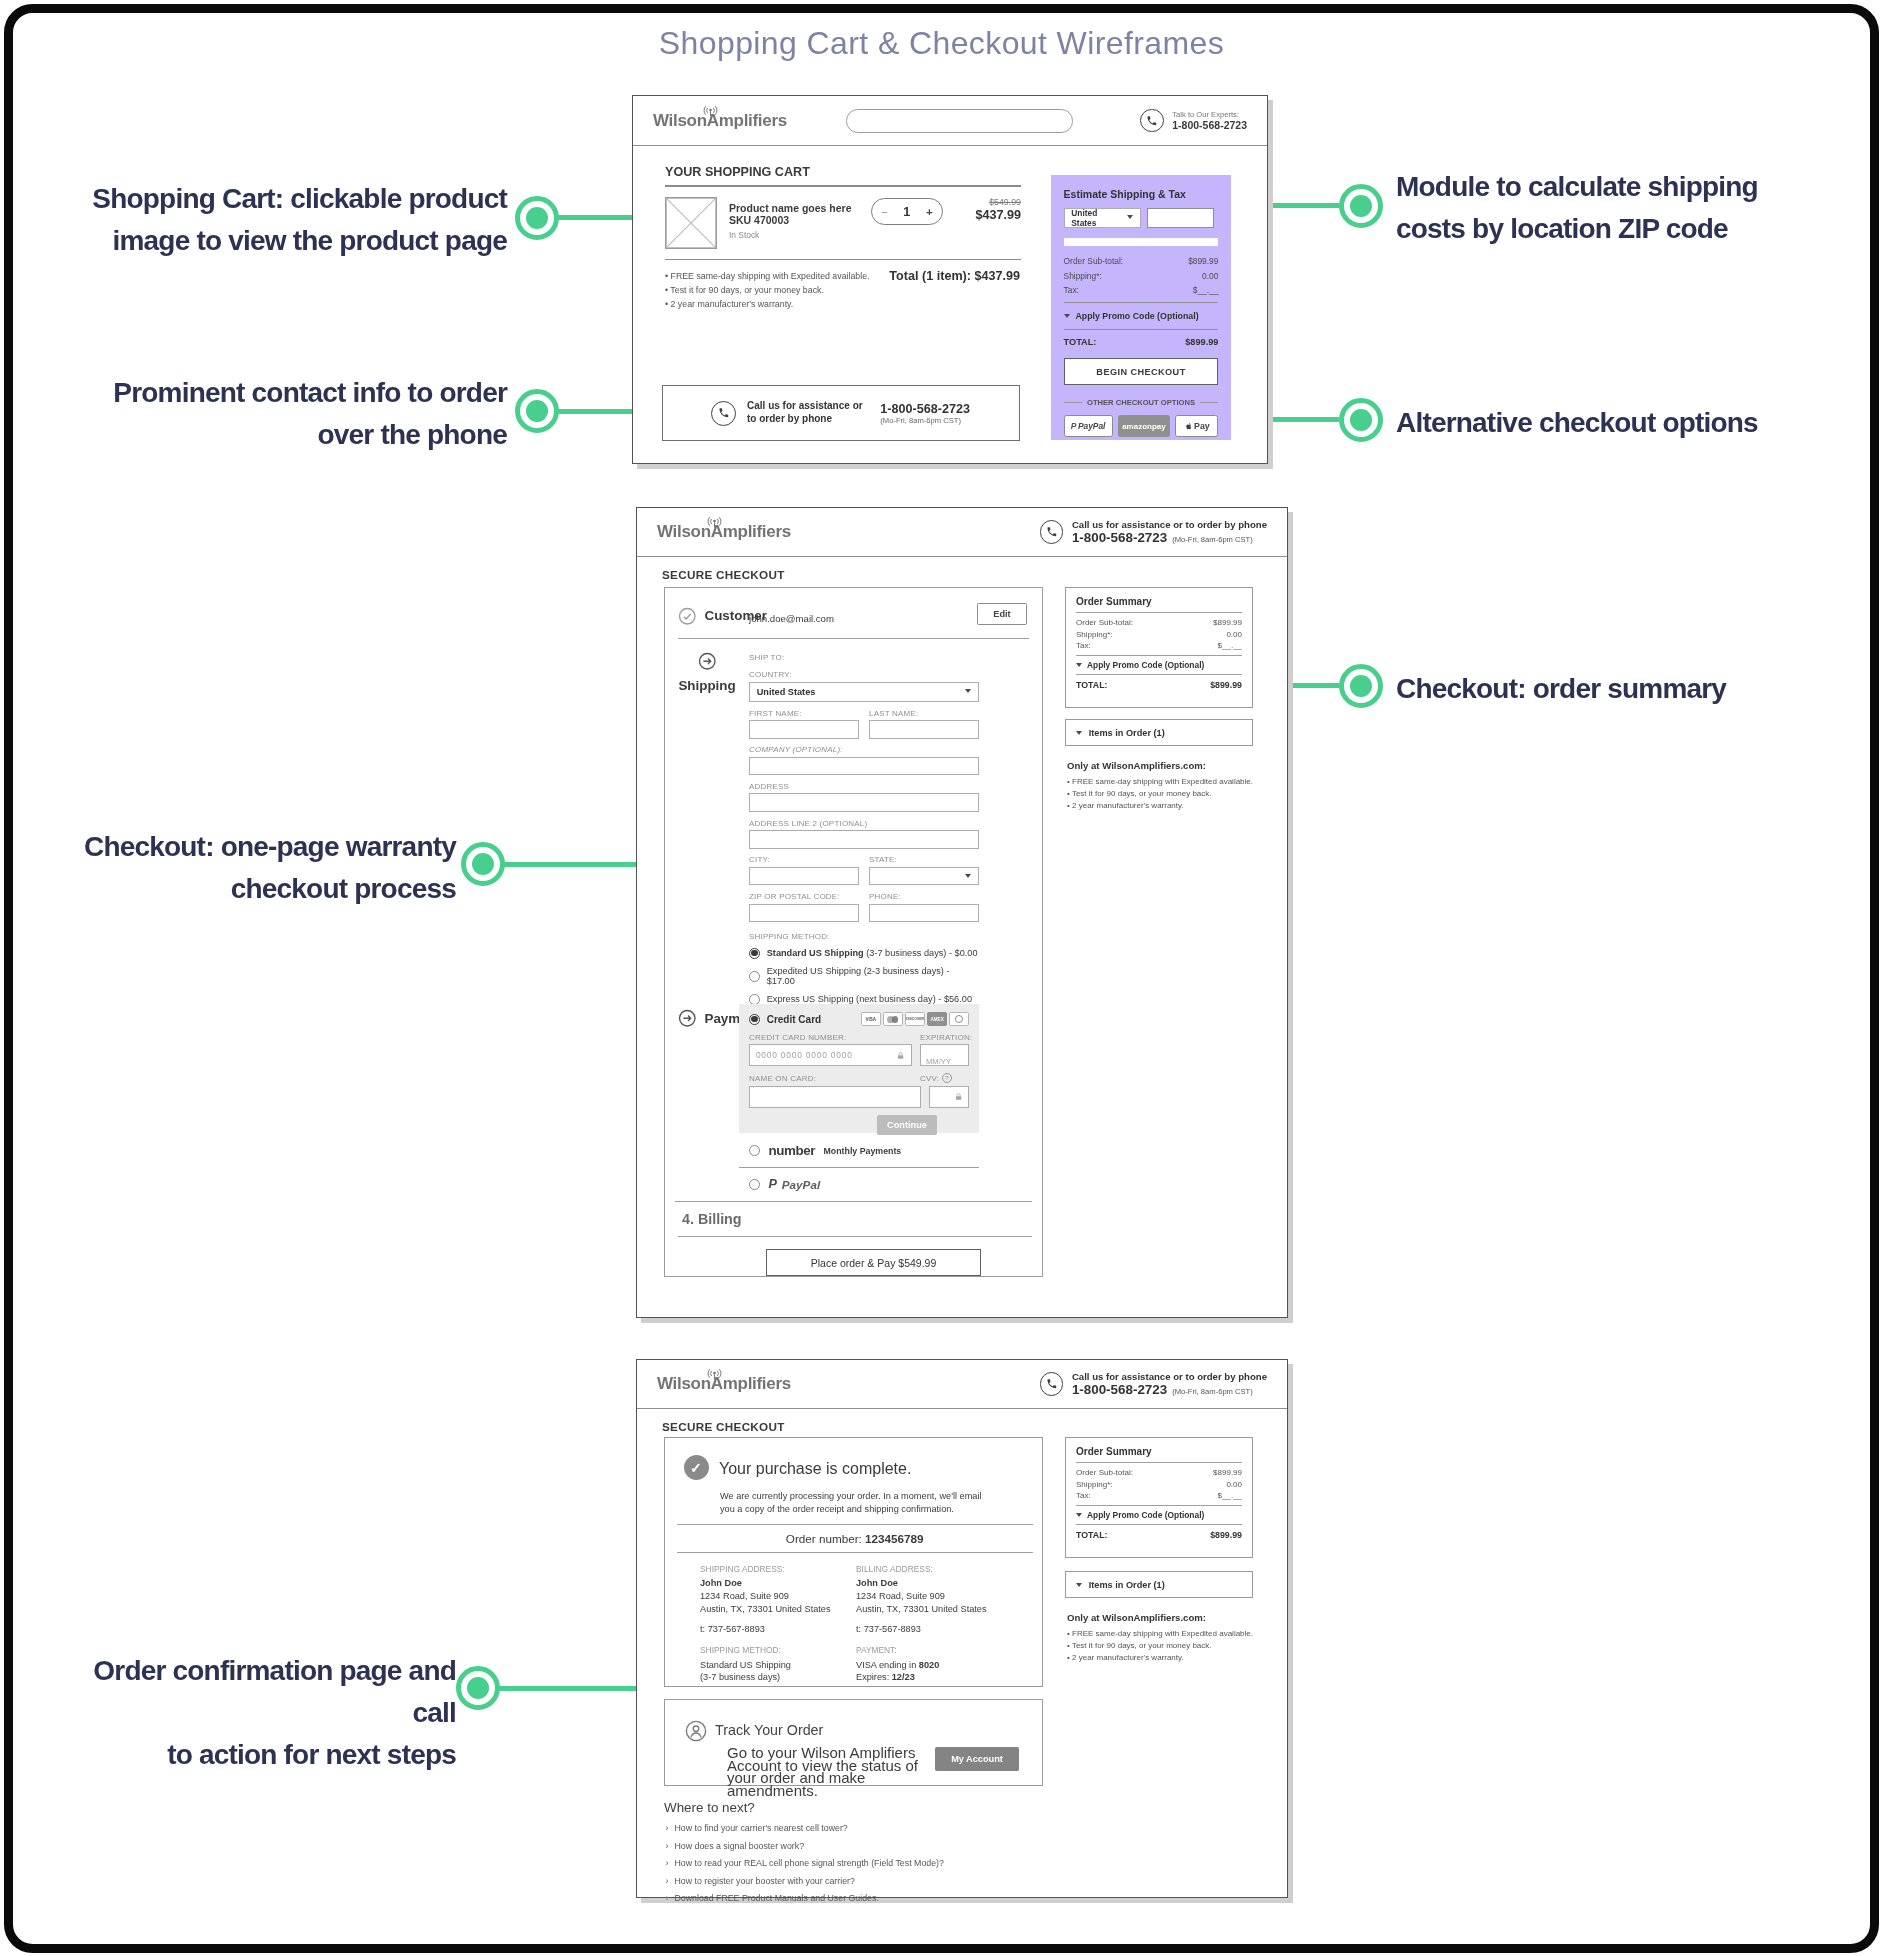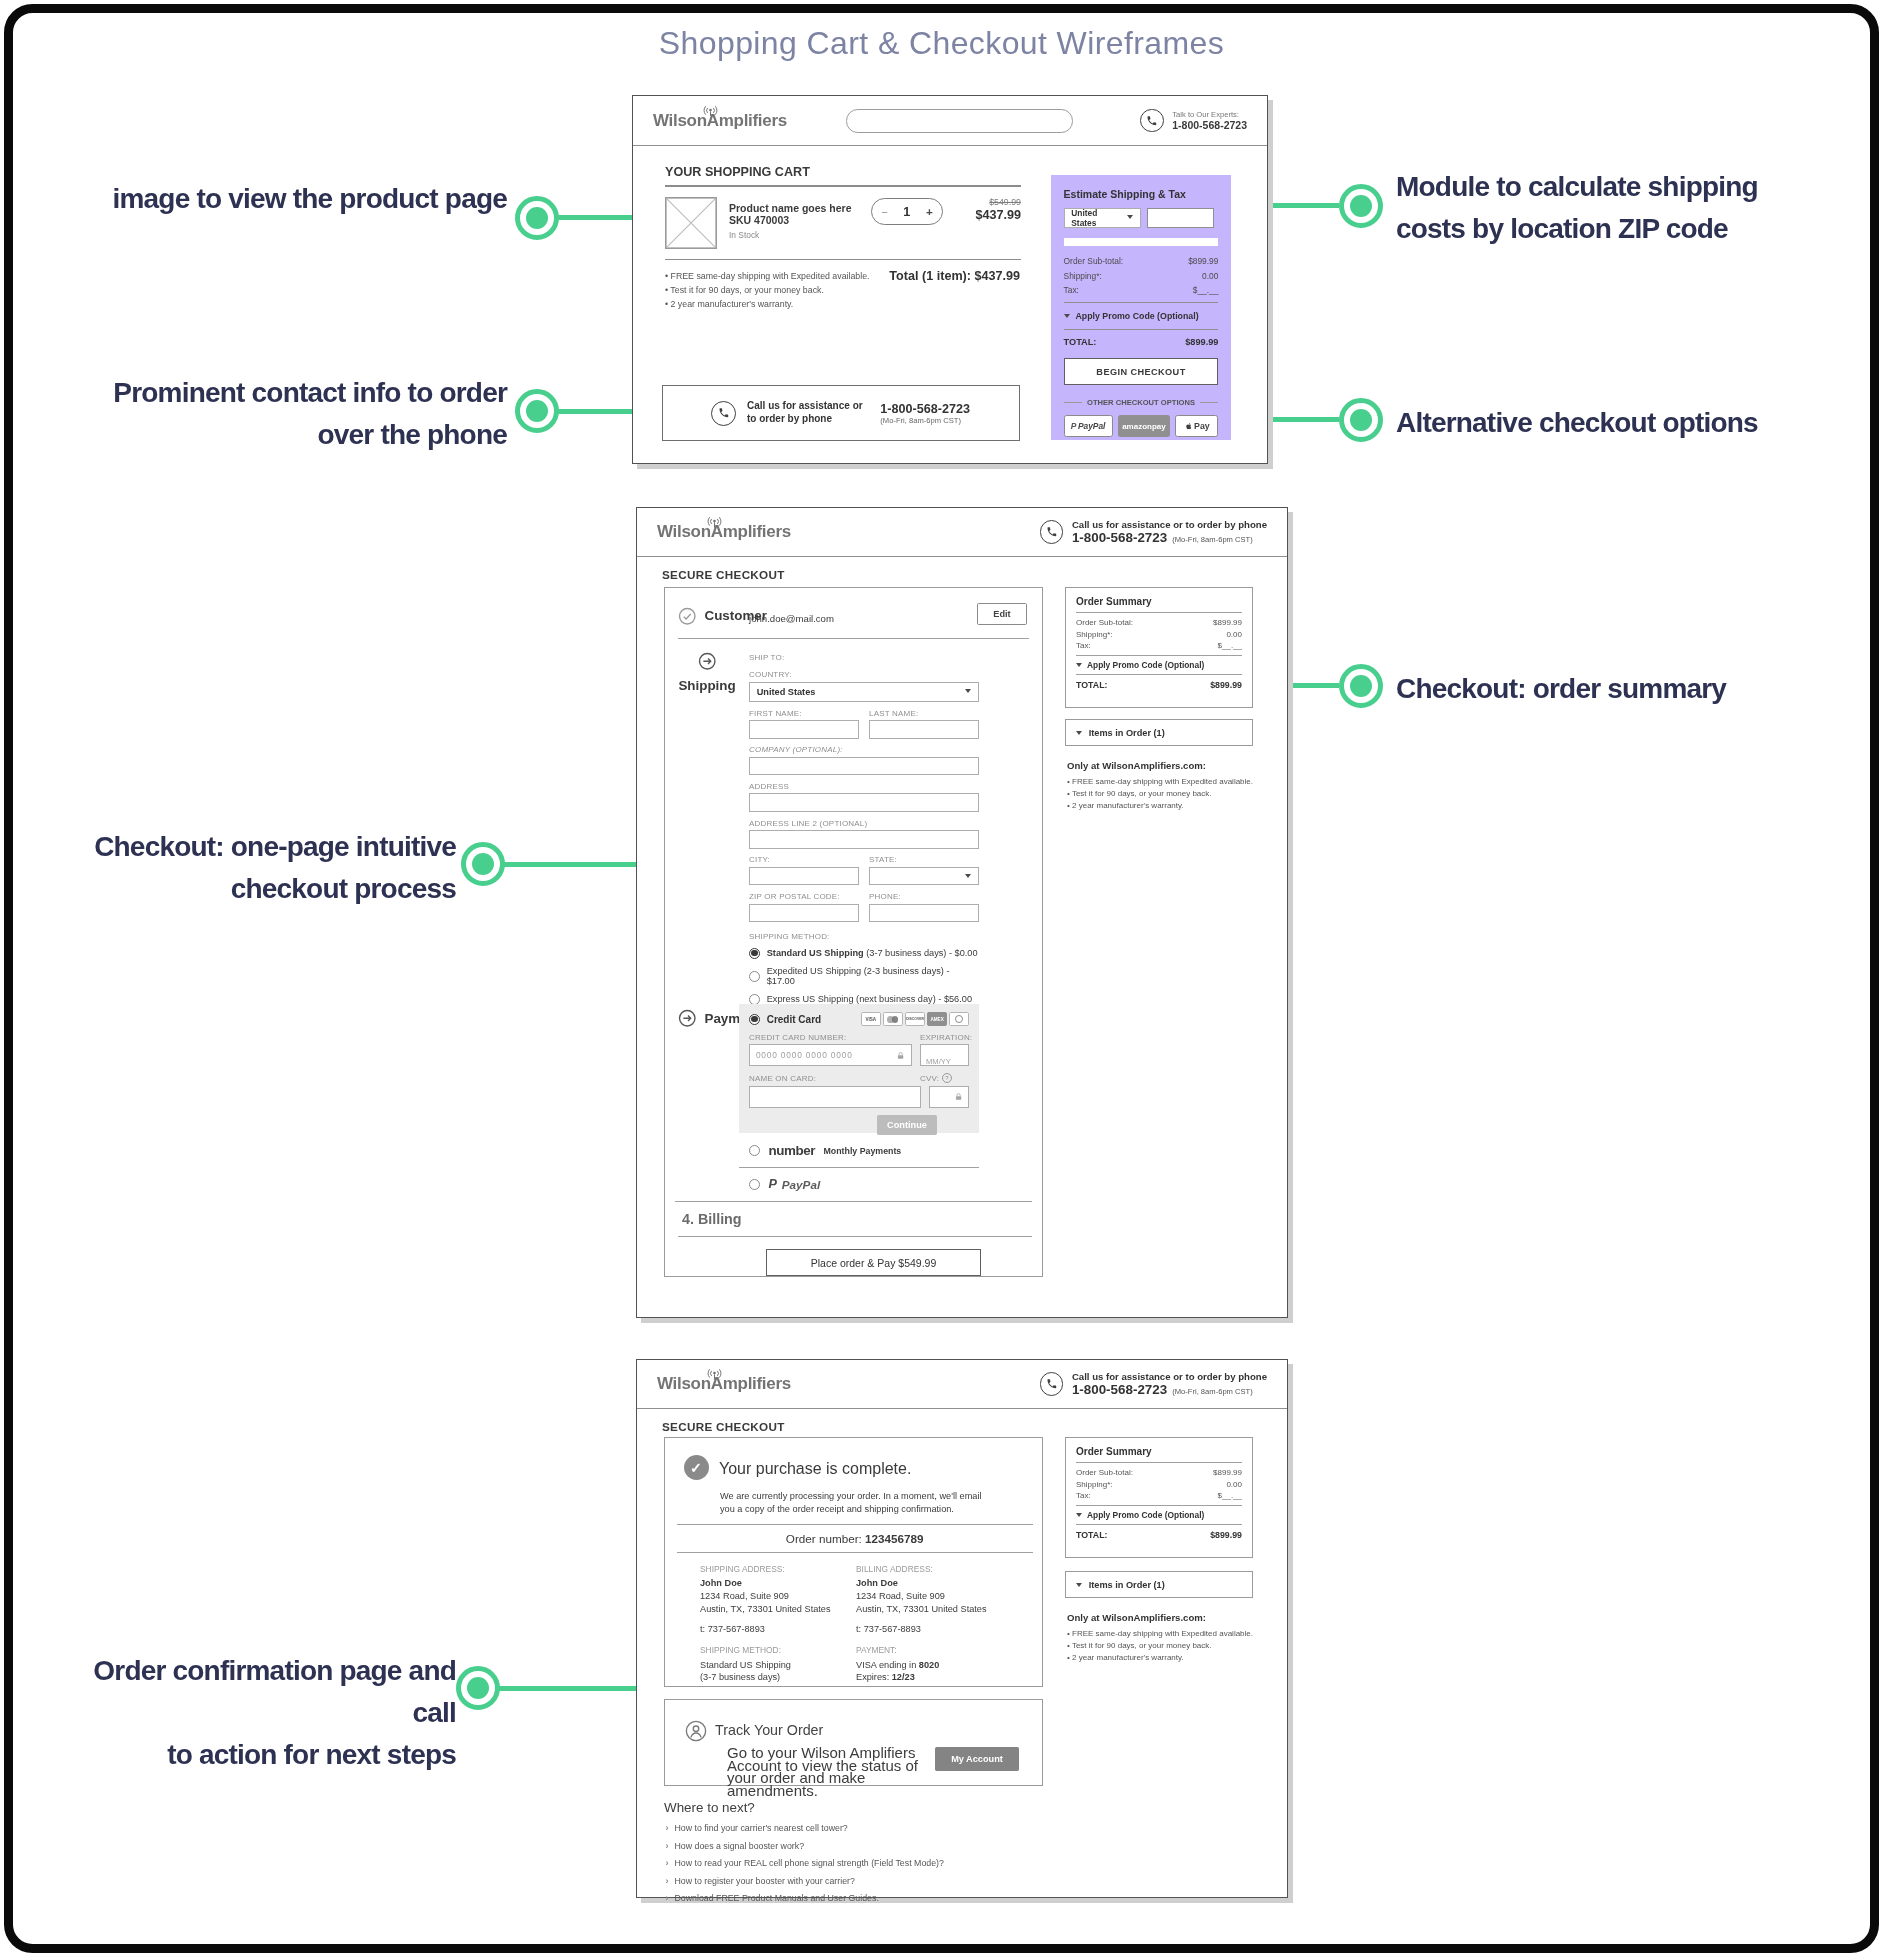--- a/index.html
+++ b/index.html
@@ -64,6 +64,7 @@
 <div class="page-title">Shopping Cart &amp; Checkout Wireframes</div>
 
 <div class="ann r" style="left:67px;top:178px;width:440px;">
+  <div>Shopping Cart: clickable product</div>
     <div>image to view the product page</div>
 </div>
 <div class="dot" style="left:515px;top:196px;"></div>

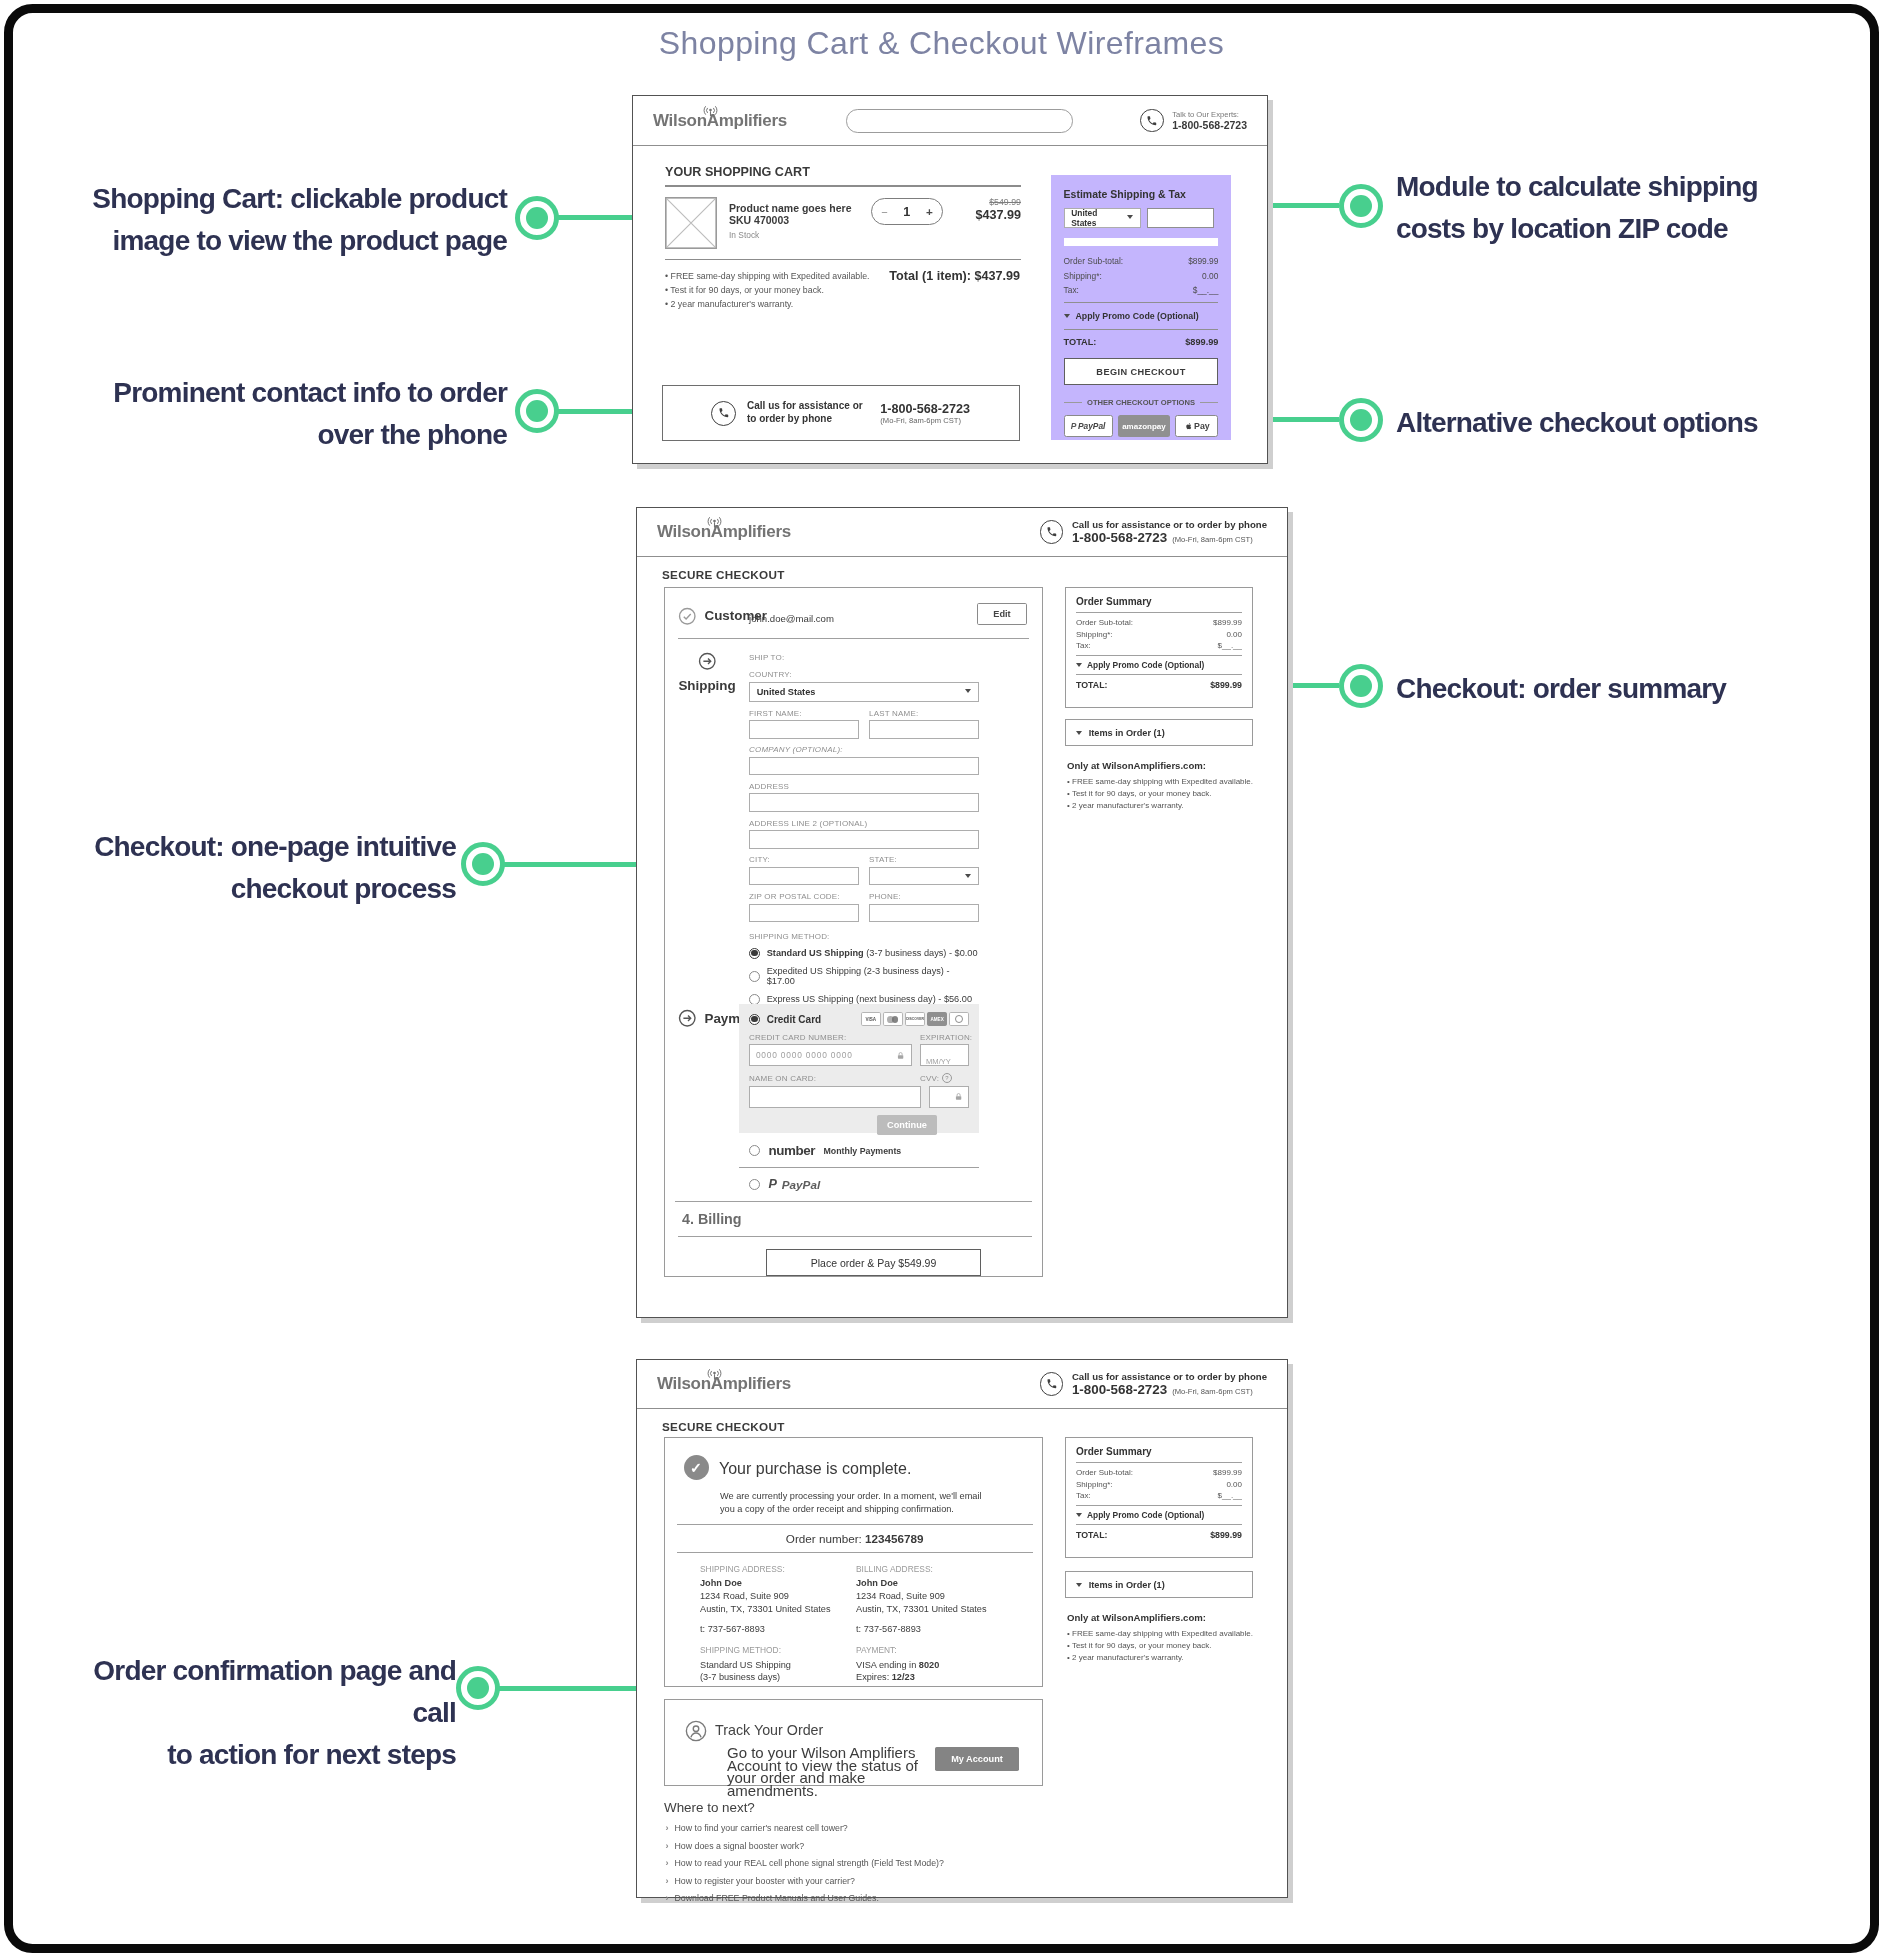--- a/index.html
+++ b/index.html
@@ -97,7 +97,7 @@
 <div class="cline" style="left:1252px;top:683px;width:87px;"></div>
 
 <div class="ann r" style="left:50px;top:826px;width:406px;">
-  <div>Checkout: one-page intuitive</div>
+  <div>Checkout: one-page warranty</div>
     <div>checkout process</div>
 </div>
 <div class="dot" style="left:461px;top:842px;"></div>

